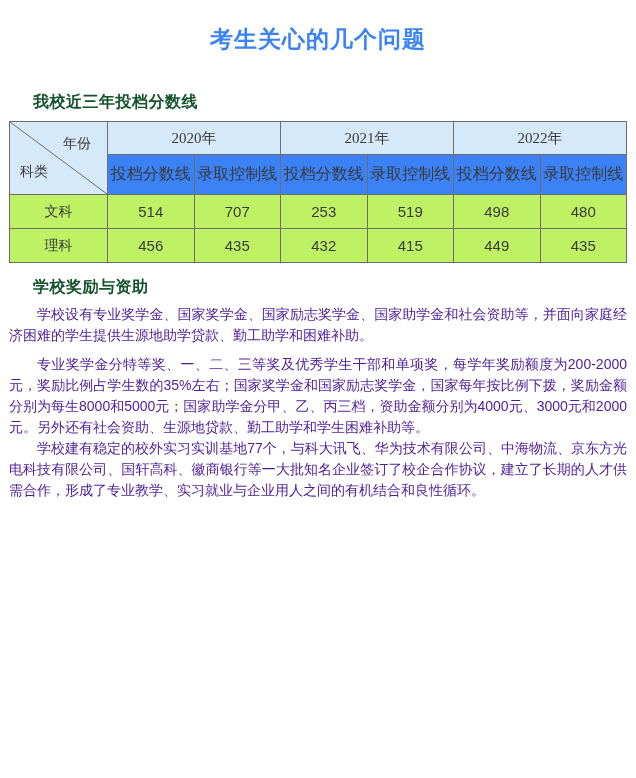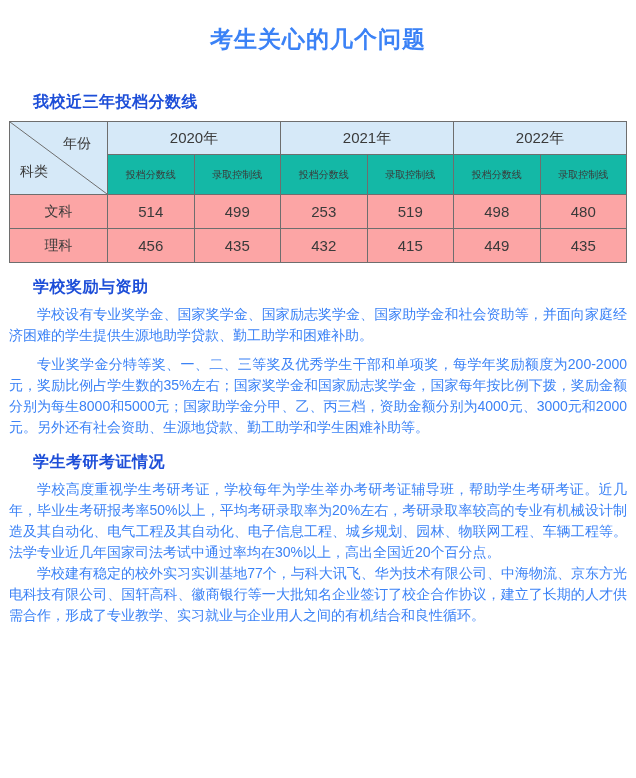--- a/index.html
+++ b/index.html
@@ -26,7 +26,7 @@
     margin: 14px 0 6px 24px;
     font-size: 16px;
     font-weight: 700;
-    color: #1d4ed8;
+    color: #14532d;
     letter-spacing: 0.5px;
   }
   .section-heading.first { margin-top: 37px; margin-bottom: 8px; }

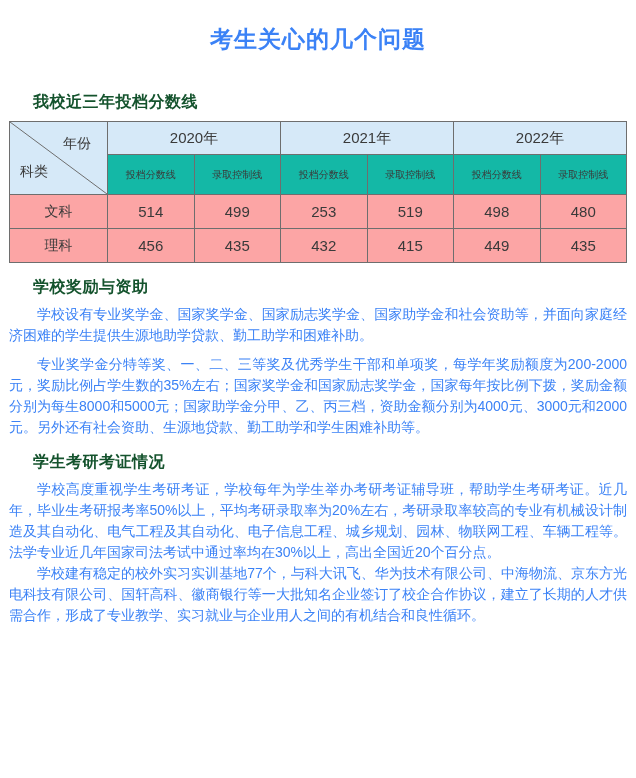--- a/index.html
+++ b/index.html
@@ -45,7 +45,7 @@
     color: #3a3a3a;
     padding: 0;
   }
-  .row-years td   { height: 33px; background: #D6E9F8; font-size: 15px; }
+  .row-years td   { height: 33px; background: #D6E9F8; font-size: 15px; font-family: Liberation Serif, serif; }
   .row-sub td     { height: 40px; background: #14b8a6; font-size: 10px; }
   .row-data td    { height: 34px; background: #fca5a5; font-size: 15px; }
   .row-data td.cat-cell { font-size: 14px; }

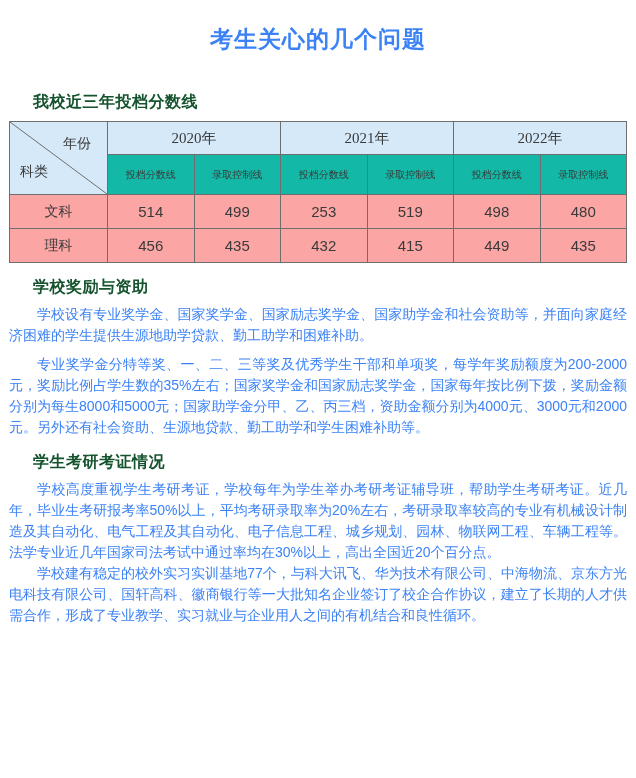--- a/index.html
+++ b/index.html
@@ -46,7 +46,7 @@
     padding: 0;
   }
   .row-years td   { height: 33px; background: #D6E9F8; font-size: 15px; font-family: Liberation Serif, serif; }
-  .row-sub td     { height: 40px; background: #14b8a6; font-size: 10px; }
+  .row-sub td     { height: 40px; background: #3b82f6; font-size: 16px; }
   .row-data td    { height: 34px; background: #fca5a5; font-size: 15px; }
   .row-data td.cat-cell { font-size: 14px; }
 

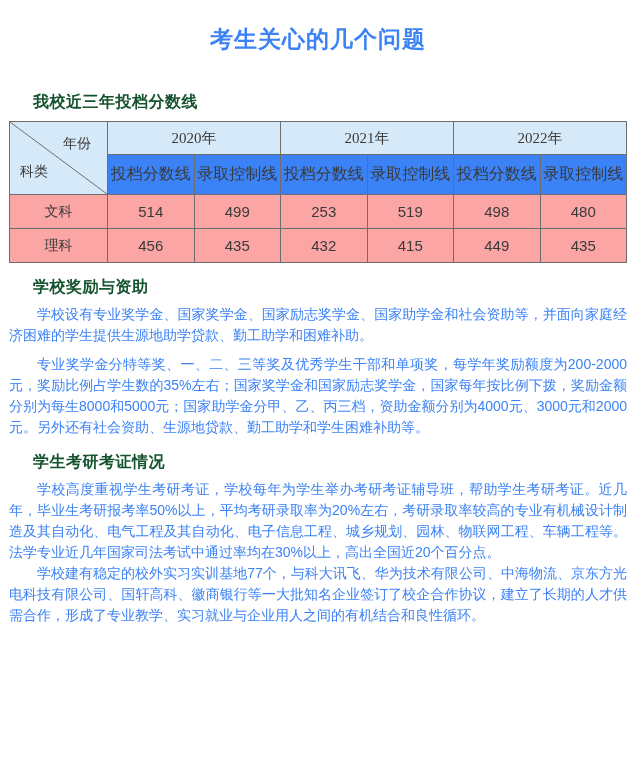--- a/index.html
+++ b/index.html
@@ -47,7 +47,7 @@
   }
   .row-years td   { height: 33px; background: #D6E9F8; font-size: 15px; font-family: Liberation Serif, serif; }
   .row-sub td     { height: 40px; background: #3b82f6; font-size: 16px; }
-  .row-data td    { height: 34px; background: #fca5a5; font-size: 15px; }
+  .row-data td    { height: 34px; background: #bef264; font-size: 15px; }
   .row-data td.cat-cell { font-size: 14px; }
 
   td.corner {

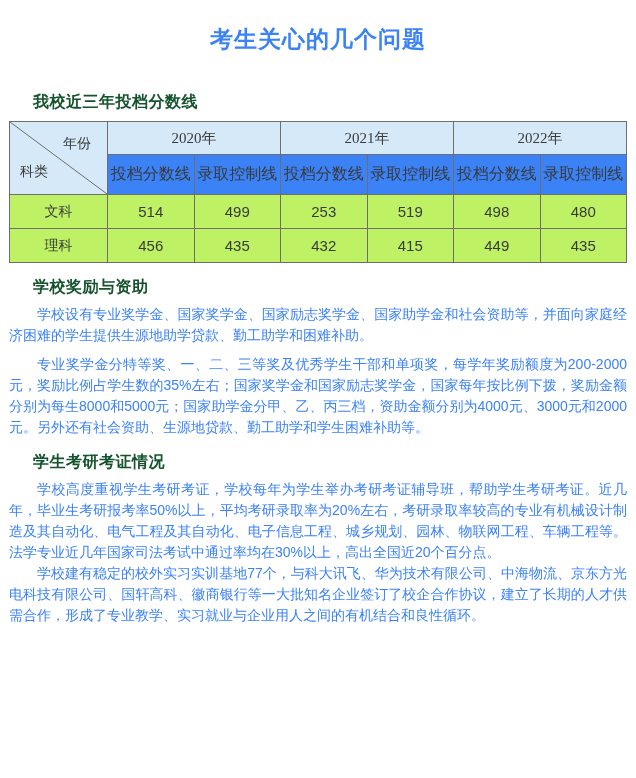--- a/index.html
+++ b/index.html
@@ -107,7 +107,7 @@
       <tr class="row-data">
         <td class="cat-cell">文科</td>
         <td>514</td>
-        <td>499</td>
+        <td>707</td>
         <td>253</td>
         <td>519</td>
         <td>498</td>

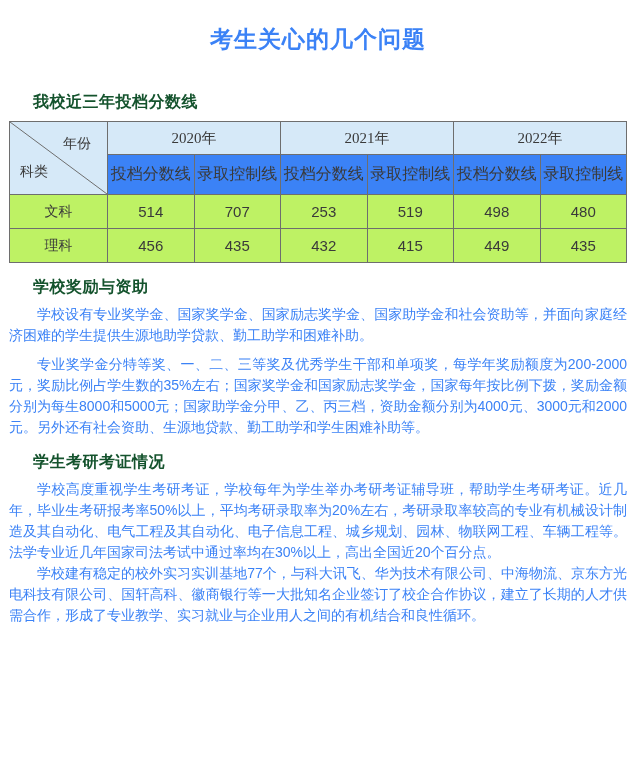--- a/index.html
+++ b/index.html
@@ -65,7 +65,7 @@
     line-height: 21px;
     text-align: justify;
     text-indent: 2em;
-    color: #3b82f6;
+    color: #4c1d95;
   }
   .section .para + .para { margin-top: 8px; }
 </style>

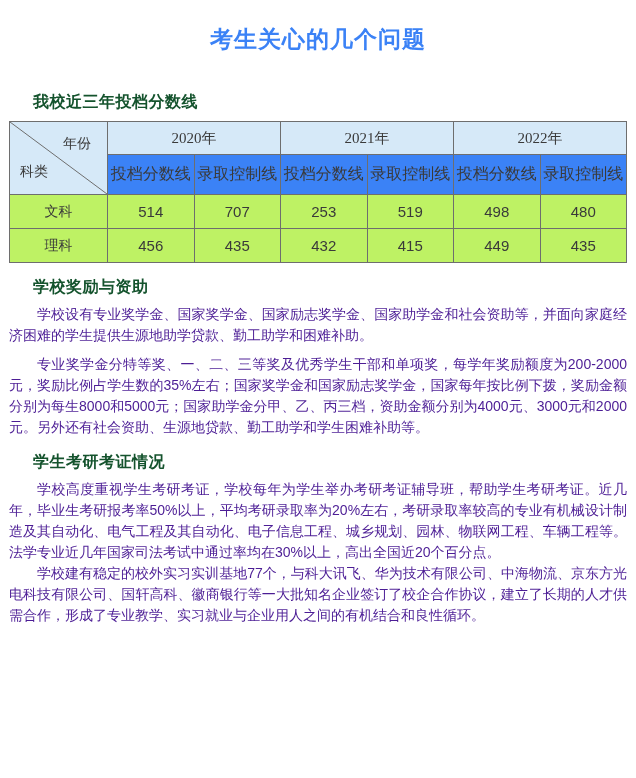--- a/index.html
+++ b/index.html
@@ -131,10 +131,6 @@
     <p class="para">专业奖学金分特等奖、一、二、三等奖及优秀学生干部和单项奖，每学年奖励额度为200-2000元，奖励比例占学生数的35%左右；国家奖学金和国家励志奖学金，国家每年按比例下拨，奖励金额分别为每生8000和5000元；国家助学金分甲、乙、丙三档，资助金额分别为4000元、3000元和2000元。另外还有社会资助、生源地贷款、勤工助学和学生困难补助等。</p>
   </div>
 
-  <div class="section">
-    <h2 class="section-heading">学生考研考证情况</h2>
-    <p class="para">学校高度重视学生考研考证，学校每年为学生举办考研考证辅导班，帮助学生考研考证。近几年，毕业生考研报考率50%以上，平均考研录取率为20%左右，考研录取率较高的专业有机械设计制造及其自动化、电气工程及其自动化、电子信息工程、城乡规划、园林、物联网工程、车辆工程等。法学专业近几年国家司法考试中通过率均在30%以上，高出全国近20个百分点。</p>
-  </div>
 
   <div class="section">
     <p class="para">学校建有稳定的校外实习实训基地77个，与科大讯飞、华为技术有限公司、中海物流、京东方光电科技有限公司、国轩高科、徽商银行等一大批知名企业签订了校企合作协议，建立了长期的人才供需合作，形成了专业教学、实习就业与企业用人之间的有机结合和良性循环。</p>

